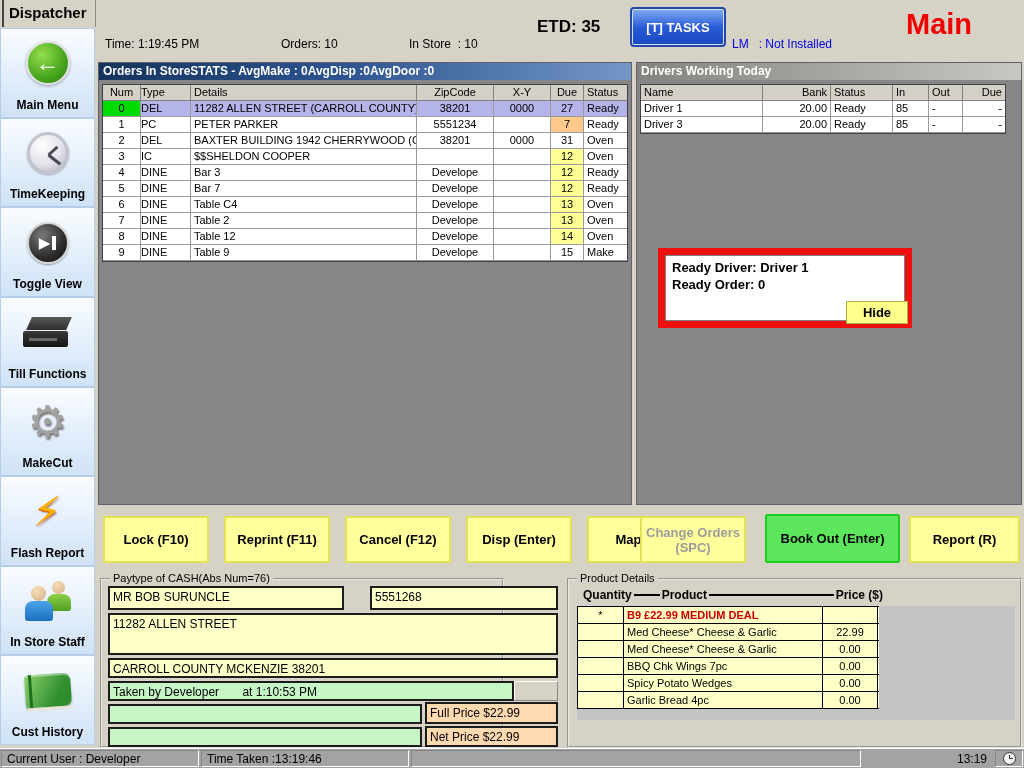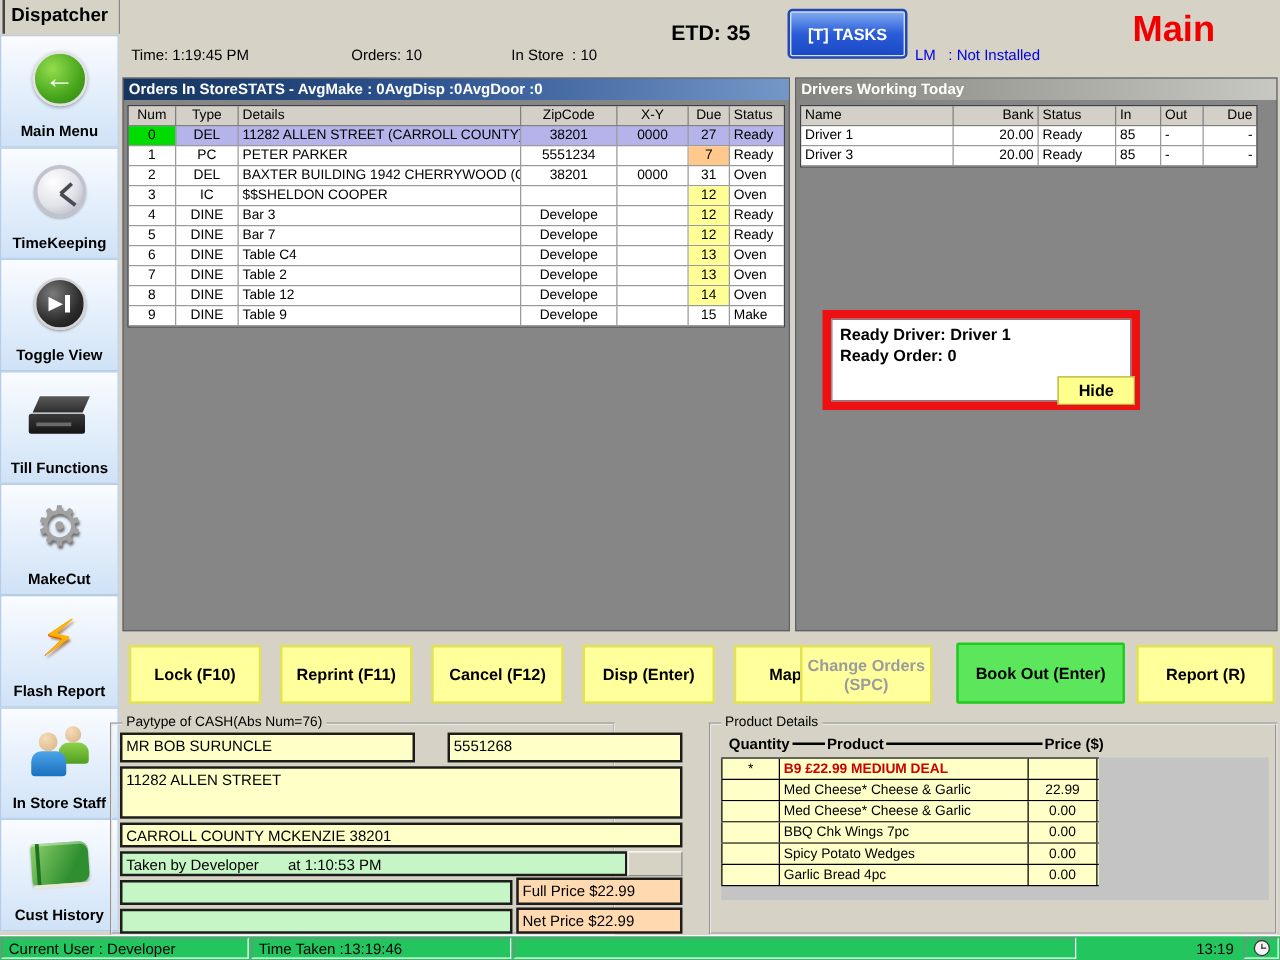--- a/index.html
+++ b/index.html
@@ -83,7 +83,7 @@
   .orow.sel{background:var(--selected-row);}
   .ocell{border-right:1px solid #9a9a9a;font-size:11px;line-height:15px;overflow:hidden;white-space:pre;}
   .c-num{width:38px;text-align:center;}
-  .c-type{width:50px;text-align:center;}
+  .c-type{width:50px;text-align:left;}
   .c-details{width:226px;padding-left:3px;}
   .c-zip{width:77px;text-align:center;}
   .c-xy{width:57px;text-align:center;}

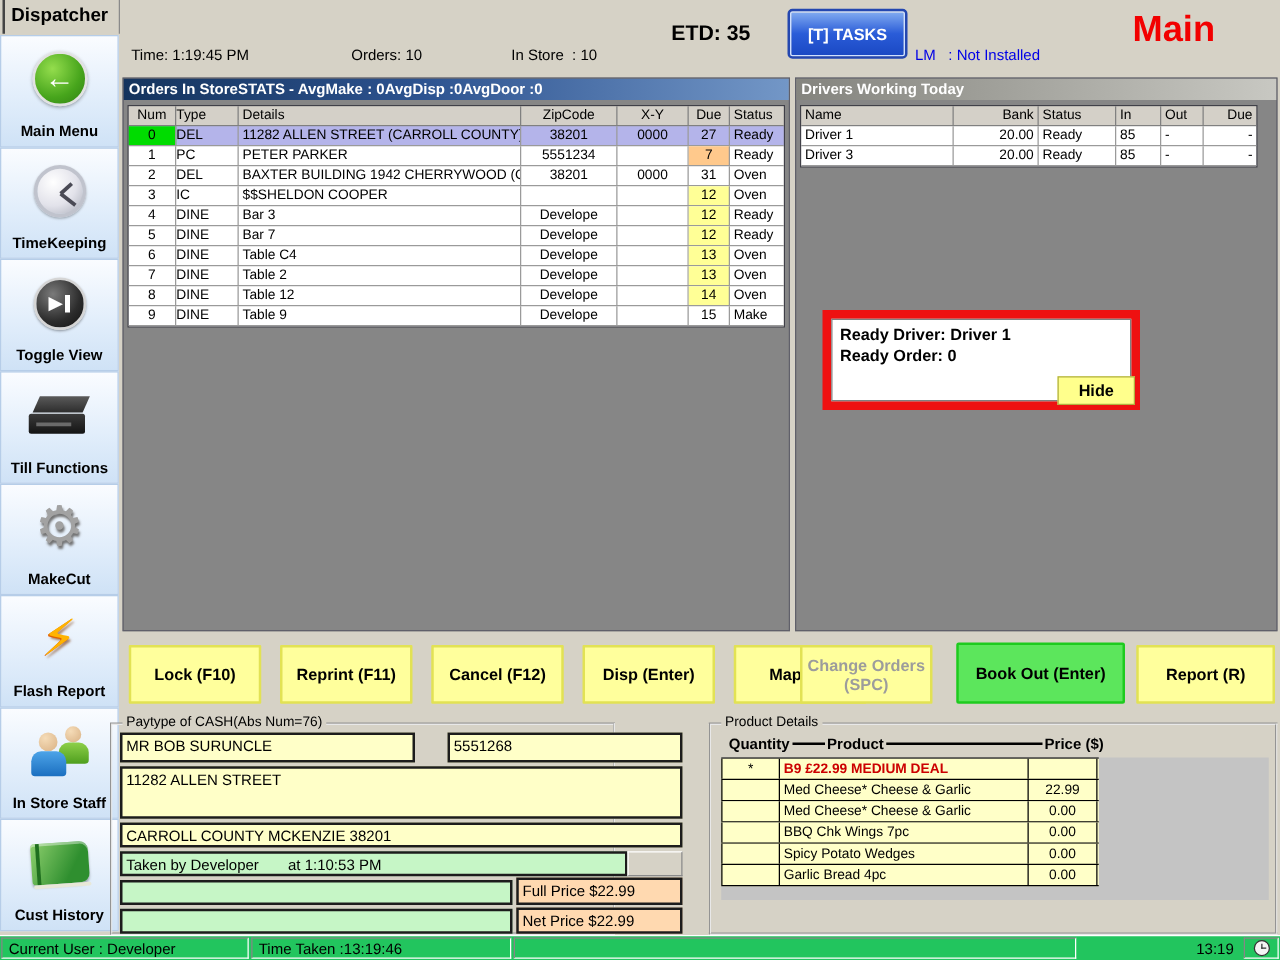--- a/index.html
+++ b/index.html
@@ -123,7 +123,7 @@
   
   .groupbox{position:absolute;border:2px groove #e8e8e8;}
   .legend{position:absolute;top:-8px;left:8px;background:#d6d2c6;padding:0 3px;font-size:11px;line-height:13px;white-space:nowrap;}
-  .paytype{left:88px;top:578px;width:404px;height:170px;}
+  .paytype{left:100px;top:578px;width:404px;height:170px;}
   .field{position:absolute;border:2px solid #1c1c1c;background:#ffffc8;font-size:12px;padding:2px 3px;white-space:pre;overflow:hidden;}
   .f-name{left:6px;top:6px;width:236px;height:24px;}
   .f-phone{left:268px;top:6px;width:188px;height:24px;}

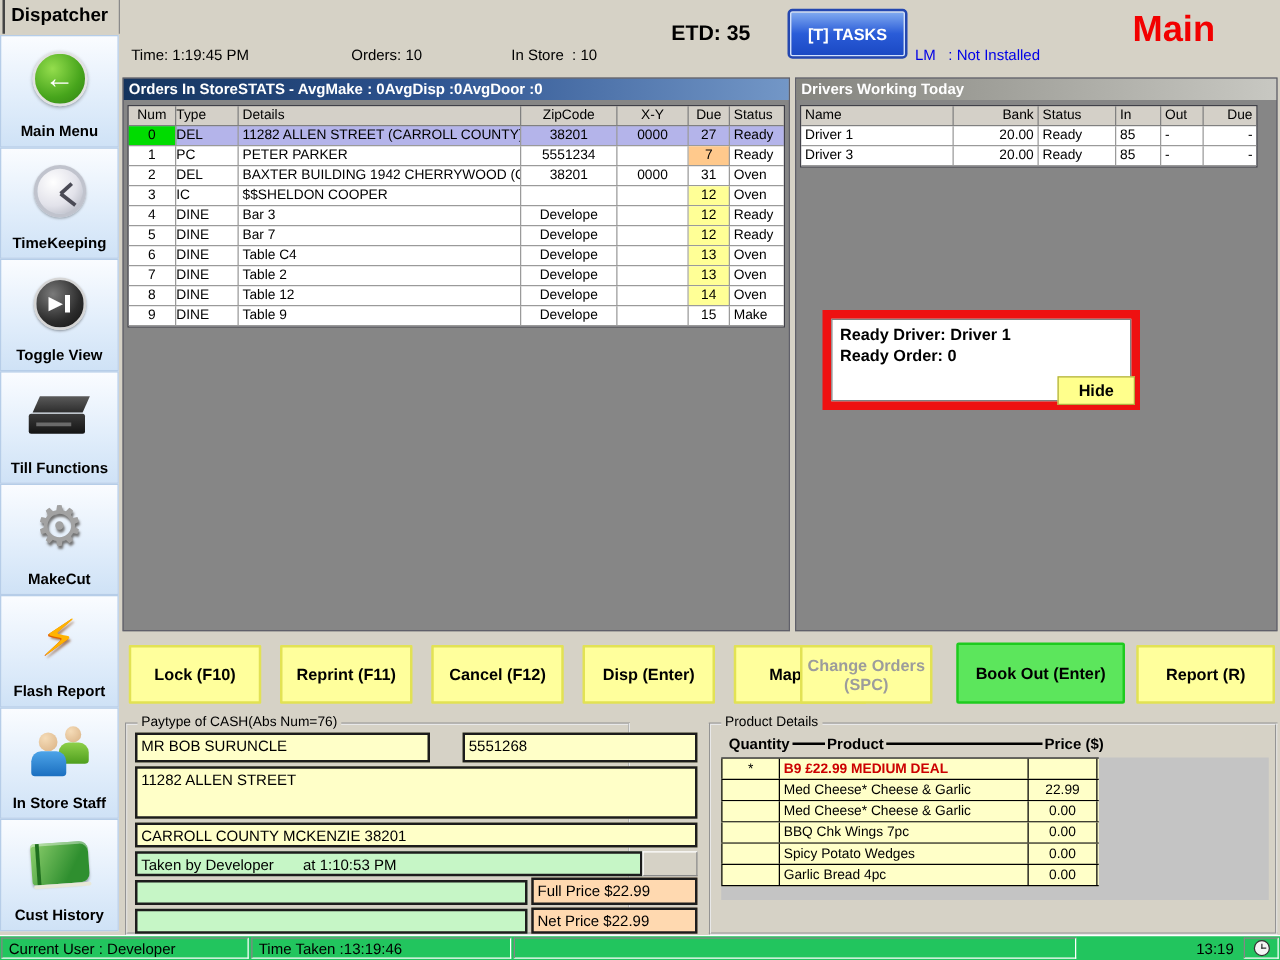--- a/index.html
+++ b/index.html
@@ -151,7 +151,7 @@
   .prow.deal .p-prod{color:#cc0000;font-weight:bold;}
 
   
-  .statusbar{position:absolute;left:0;bottom:0;width:1024px;height:20px;background:#22c55e;display:flex;align-items:center;font-size:12px;border-top:1px solid #fff;}
+  .statusbar{position:absolute;left:0;bottom:0;width:1024px;height:20px;background:#a3a3a3;display:flex;align-items:center;font-size:12px;border-top:1px solid #fff;}
   .sbp{height:17px;border:1px solid;border-color:#868686 #fff #fff #868686;margin:0 1px;padding:1px 5px;white-space:pre;overflow:hidden;}
   .sb1{width:198px;} .sb2{width:208px;} .sb3{flex:1;} .sb4{width:130px;text-align:right;border-color:transparent;}
   .sbclock{width:28px;display:flex;align-items:center;justify-content:center;padding:1px 2px;}

